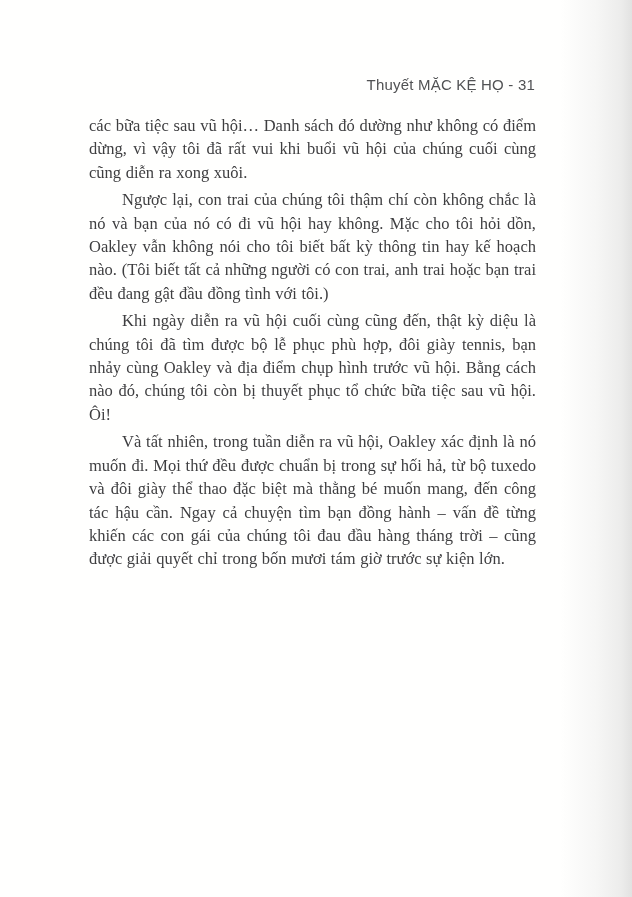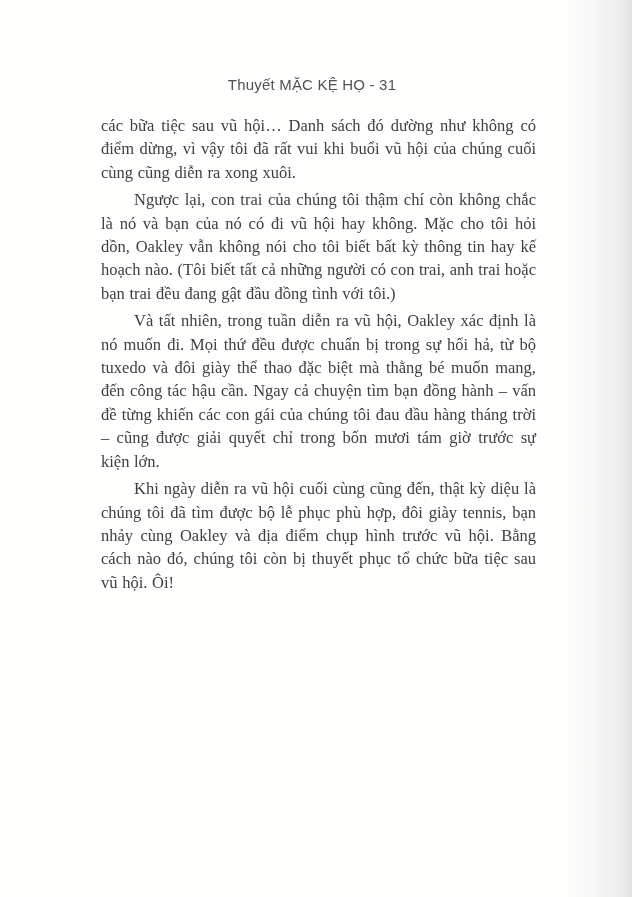--- a/index.html
+++ b/index.html
@@ -19,7 +19,7 @@
     top: 76px;
     left: 89px;
     width: 446px;
-    text-align: center;
+    text-align: right;
     font-family: "Liberation Sans", sans-serif;
     font-size: 15px;
     letter-spacing: 0.2px;

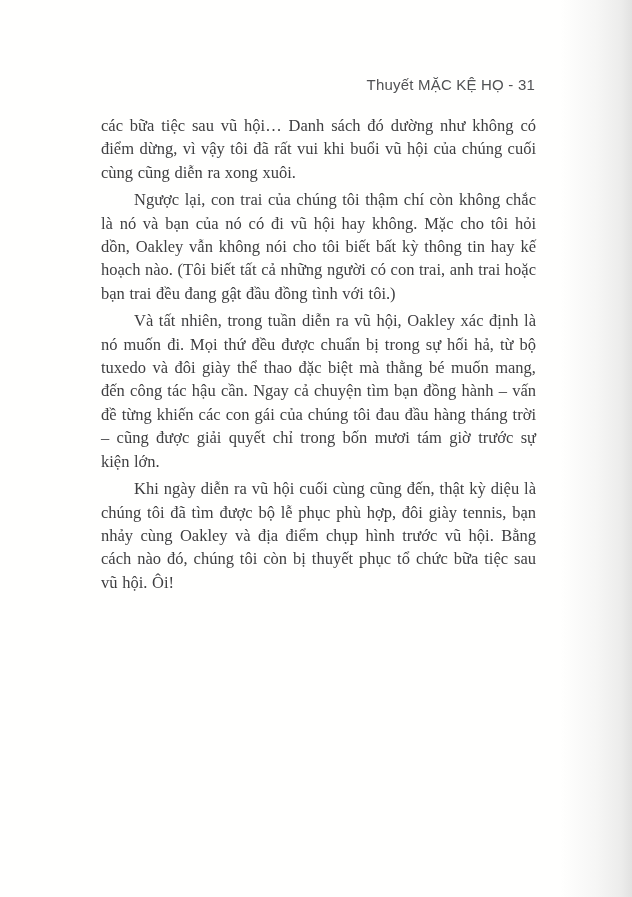--- a/index.html
+++ b/index.html
@@ -32,7 +32,7 @@
     width: 447px;
   }
   .para {
-    margin: 0 0 4px 12px;
+    margin: 0 0 4px 0;
     font-family: "Liberation Serif", serif;
     font-size: 16.5px;
     line-height: 23.4px;

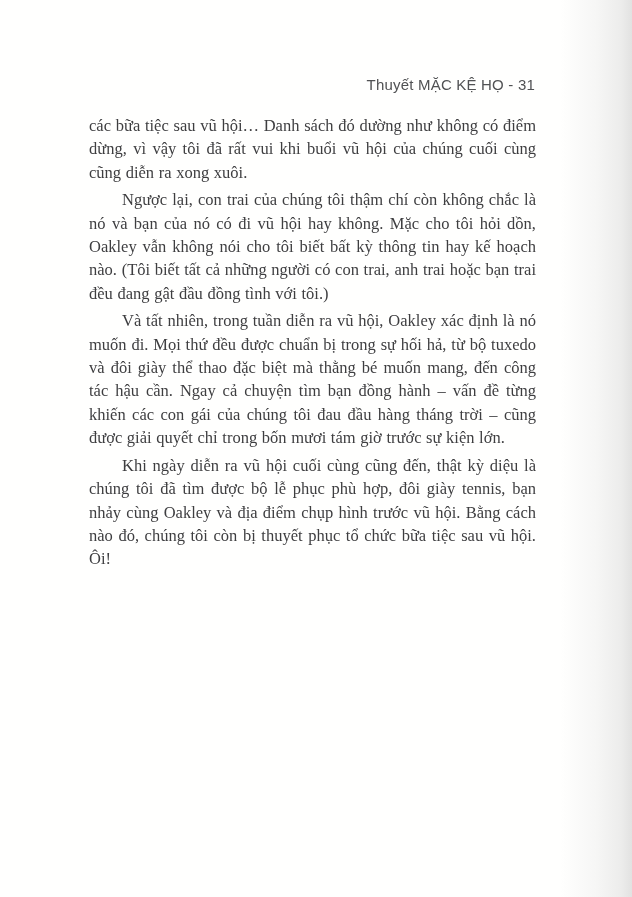--- a/index.html
+++ b/index.html
@@ -70,8 +70,8 @@
   <div class="body-text">
     <p class="para continuation">các bữa tiệc sau vũ hội… Danh sách đó dường như không có điểm dừng, vì vậy tôi đã rất vui khi buổi vũ hội của chúng cuối cùng cũng diễn ra xong xuôi.</p>
     <p class="para">Ngược lại, con trai của chúng tôi thậm chí còn không chắc là nó và bạn của nó có đi vũ hội hay không. Mặc cho tôi hỏi dồn, Oakley vẫn không nói cho tôi biết bất kỳ thông tin hay kế hoạch nào. (Tôi biết tất cả những người có con trai, anh trai hoặc bạn trai đều đang gật đầu đồng tình với tôi.)</p>
+    <p class="para">Khi ngày diễn ra vũ hội cuối cùng cũng đến, thật kỳ diệu là chúng tôi đã tìm được bộ lễ phục phù hợp, đôi giày tennis, bạn nhảy cùng Oakley và địa điểm chụp hình trước vũ hội. Bằng cách nào đó, chúng tôi còn bị thuyết phục tổ chức bữa tiệc sau vũ hội. Ôi!</p>
     <p class="para">Và tất nhiên, trong tuần diễn ra vũ hội, Oakley xác định là nó muốn đi. Mọi thứ đều được chuẩn bị trong sự hối hả, từ bộ tuxedo và đôi giày thể thao đặc biệt mà thằng bé muốn mang, đến công tác hậu cần. Ngay cả chuyện tìm bạn đồng hành – vấn đề từng khiến các con gái của chúng tôi đau đầu hàng tháng trời – cũng được giải quyết chỉ trong bốn mươi tám giờ trước sự kiện lớn.</p>
-    <p class="para">Khi ngày diễn ra vũ hội cuối cùng cũng đến, thật kỳ diệu là chúng tôi đã tìm được bộ lễ phục phù hợp, đôi giày tennis, bạn nhảy cùng Oakley và địa điểm chụp hình trước vũ hội. Bằng cách nào đó, chúng tôi còn bị thuyết phục tổ chức bữa tiệc sau vũ hội. Ôi!</p>
   </div>
 
   <div class="edge-shadow"></div>

